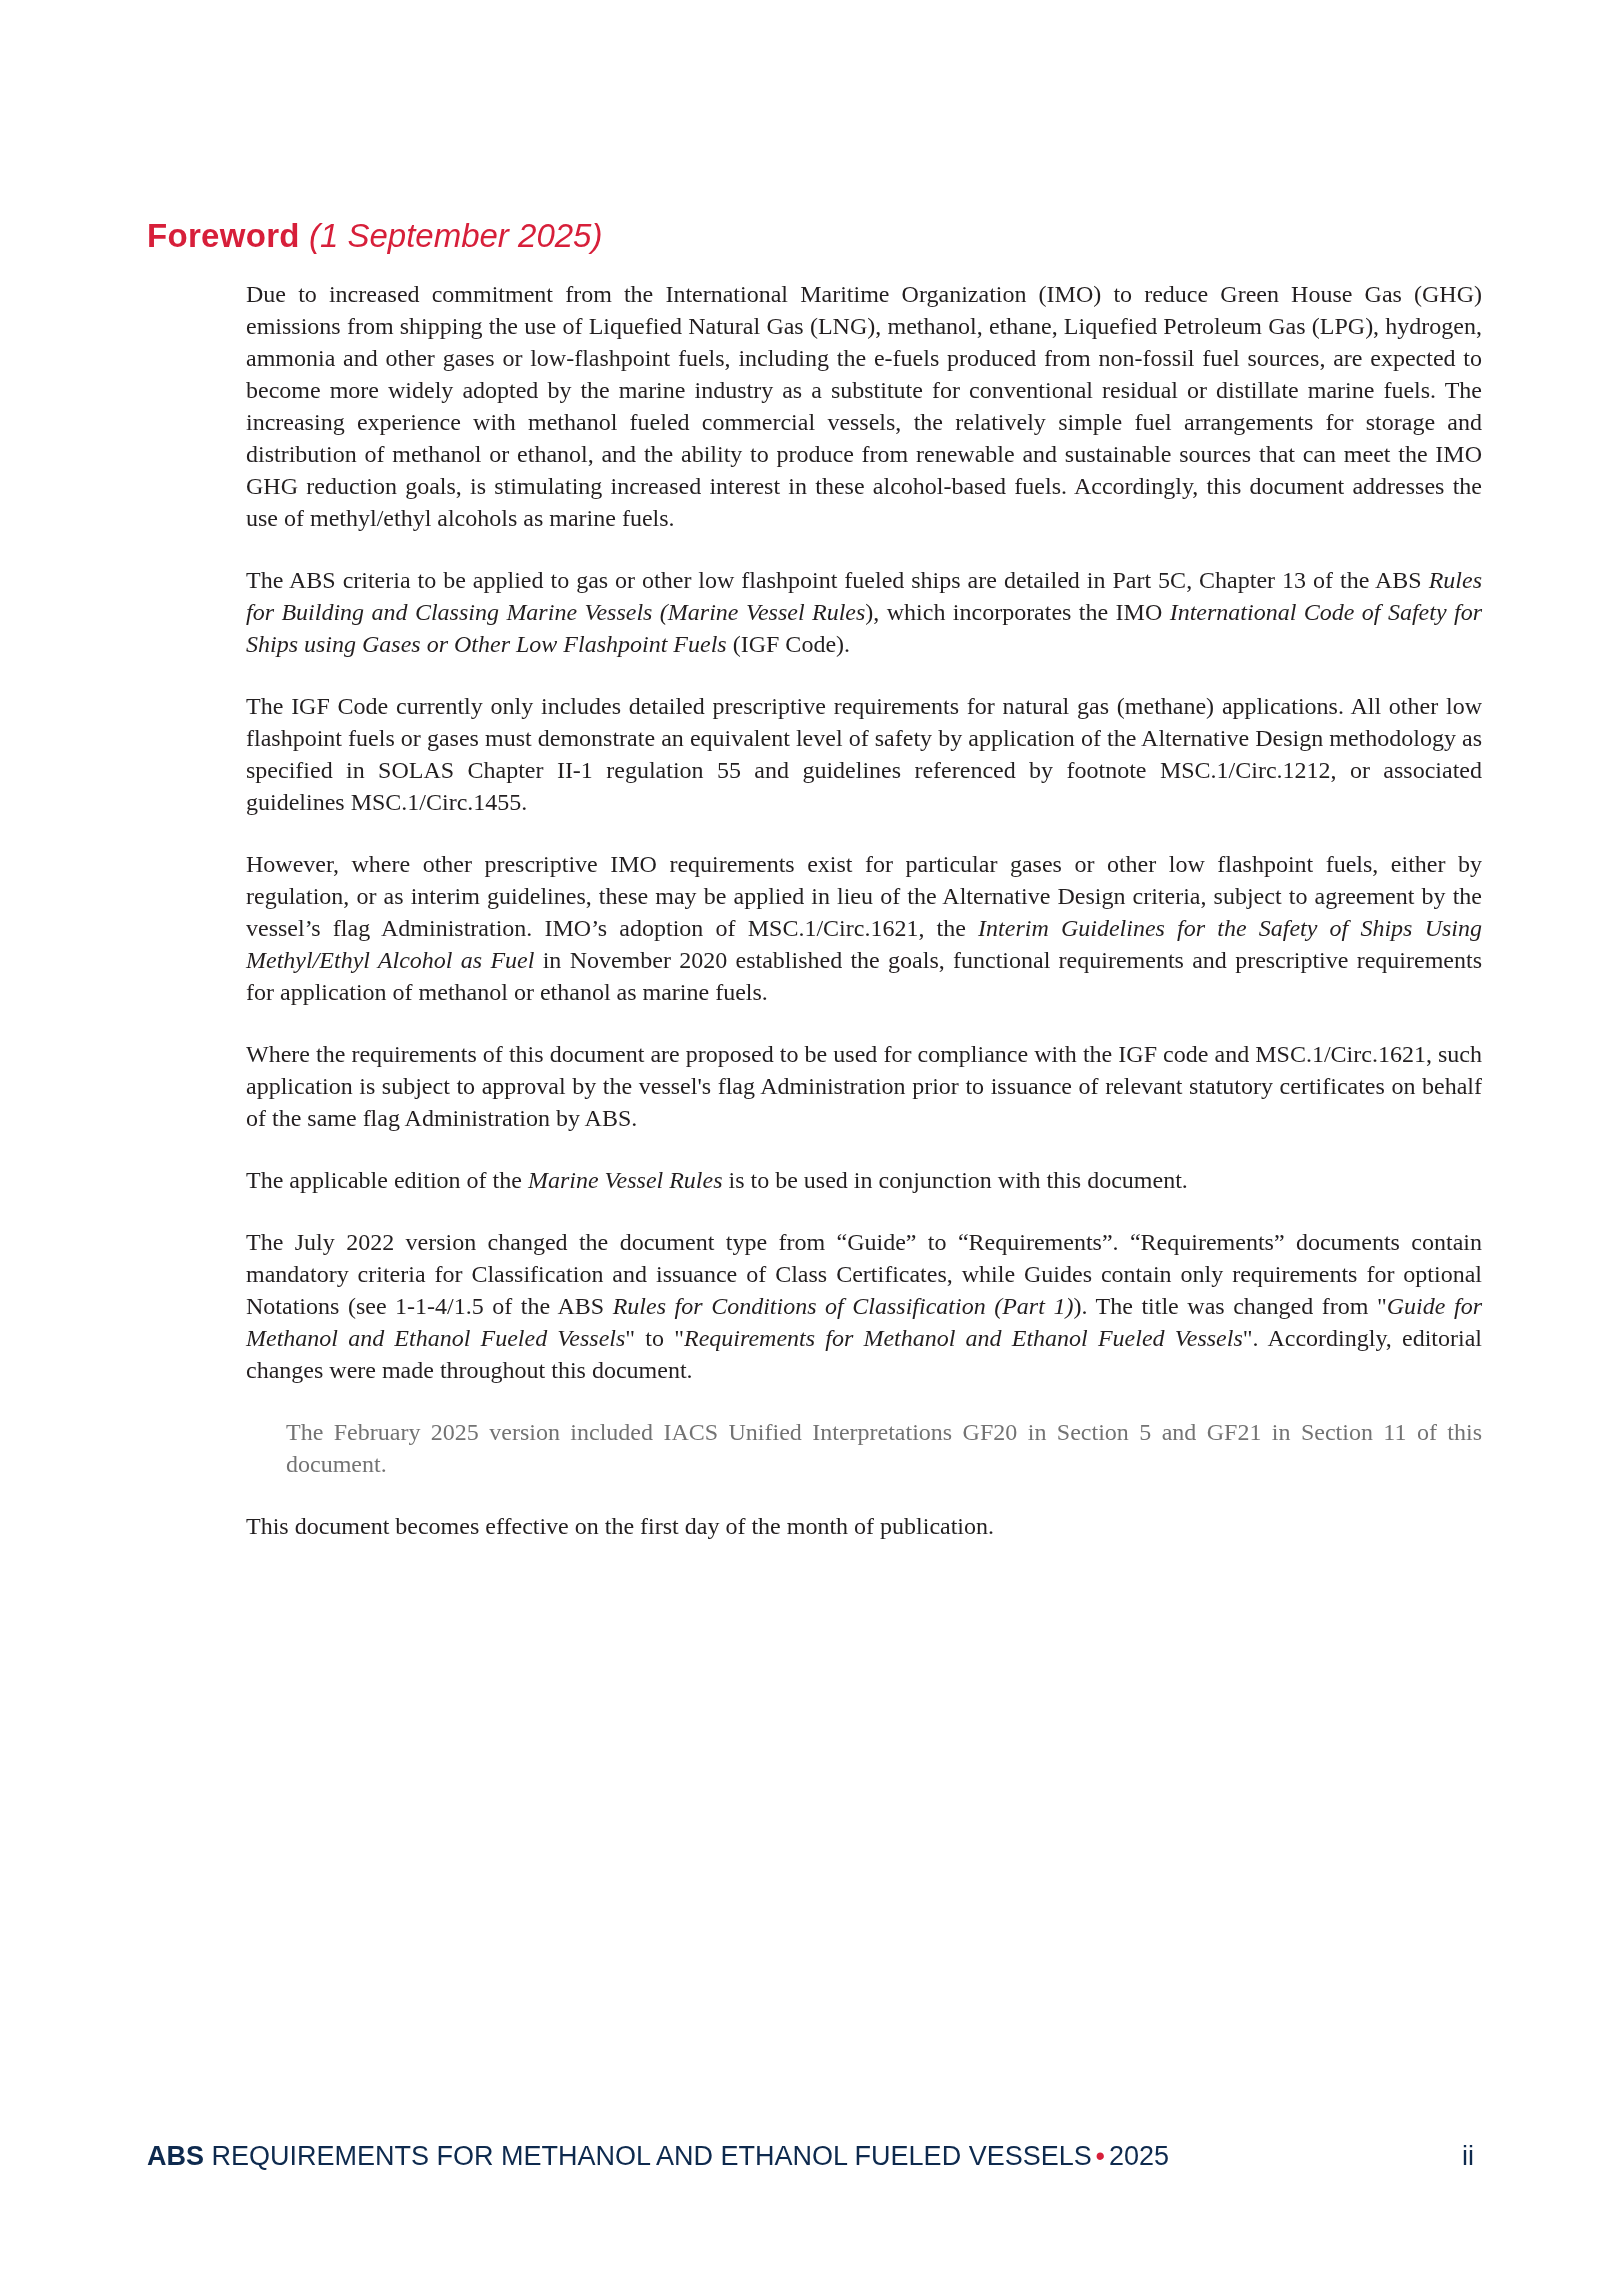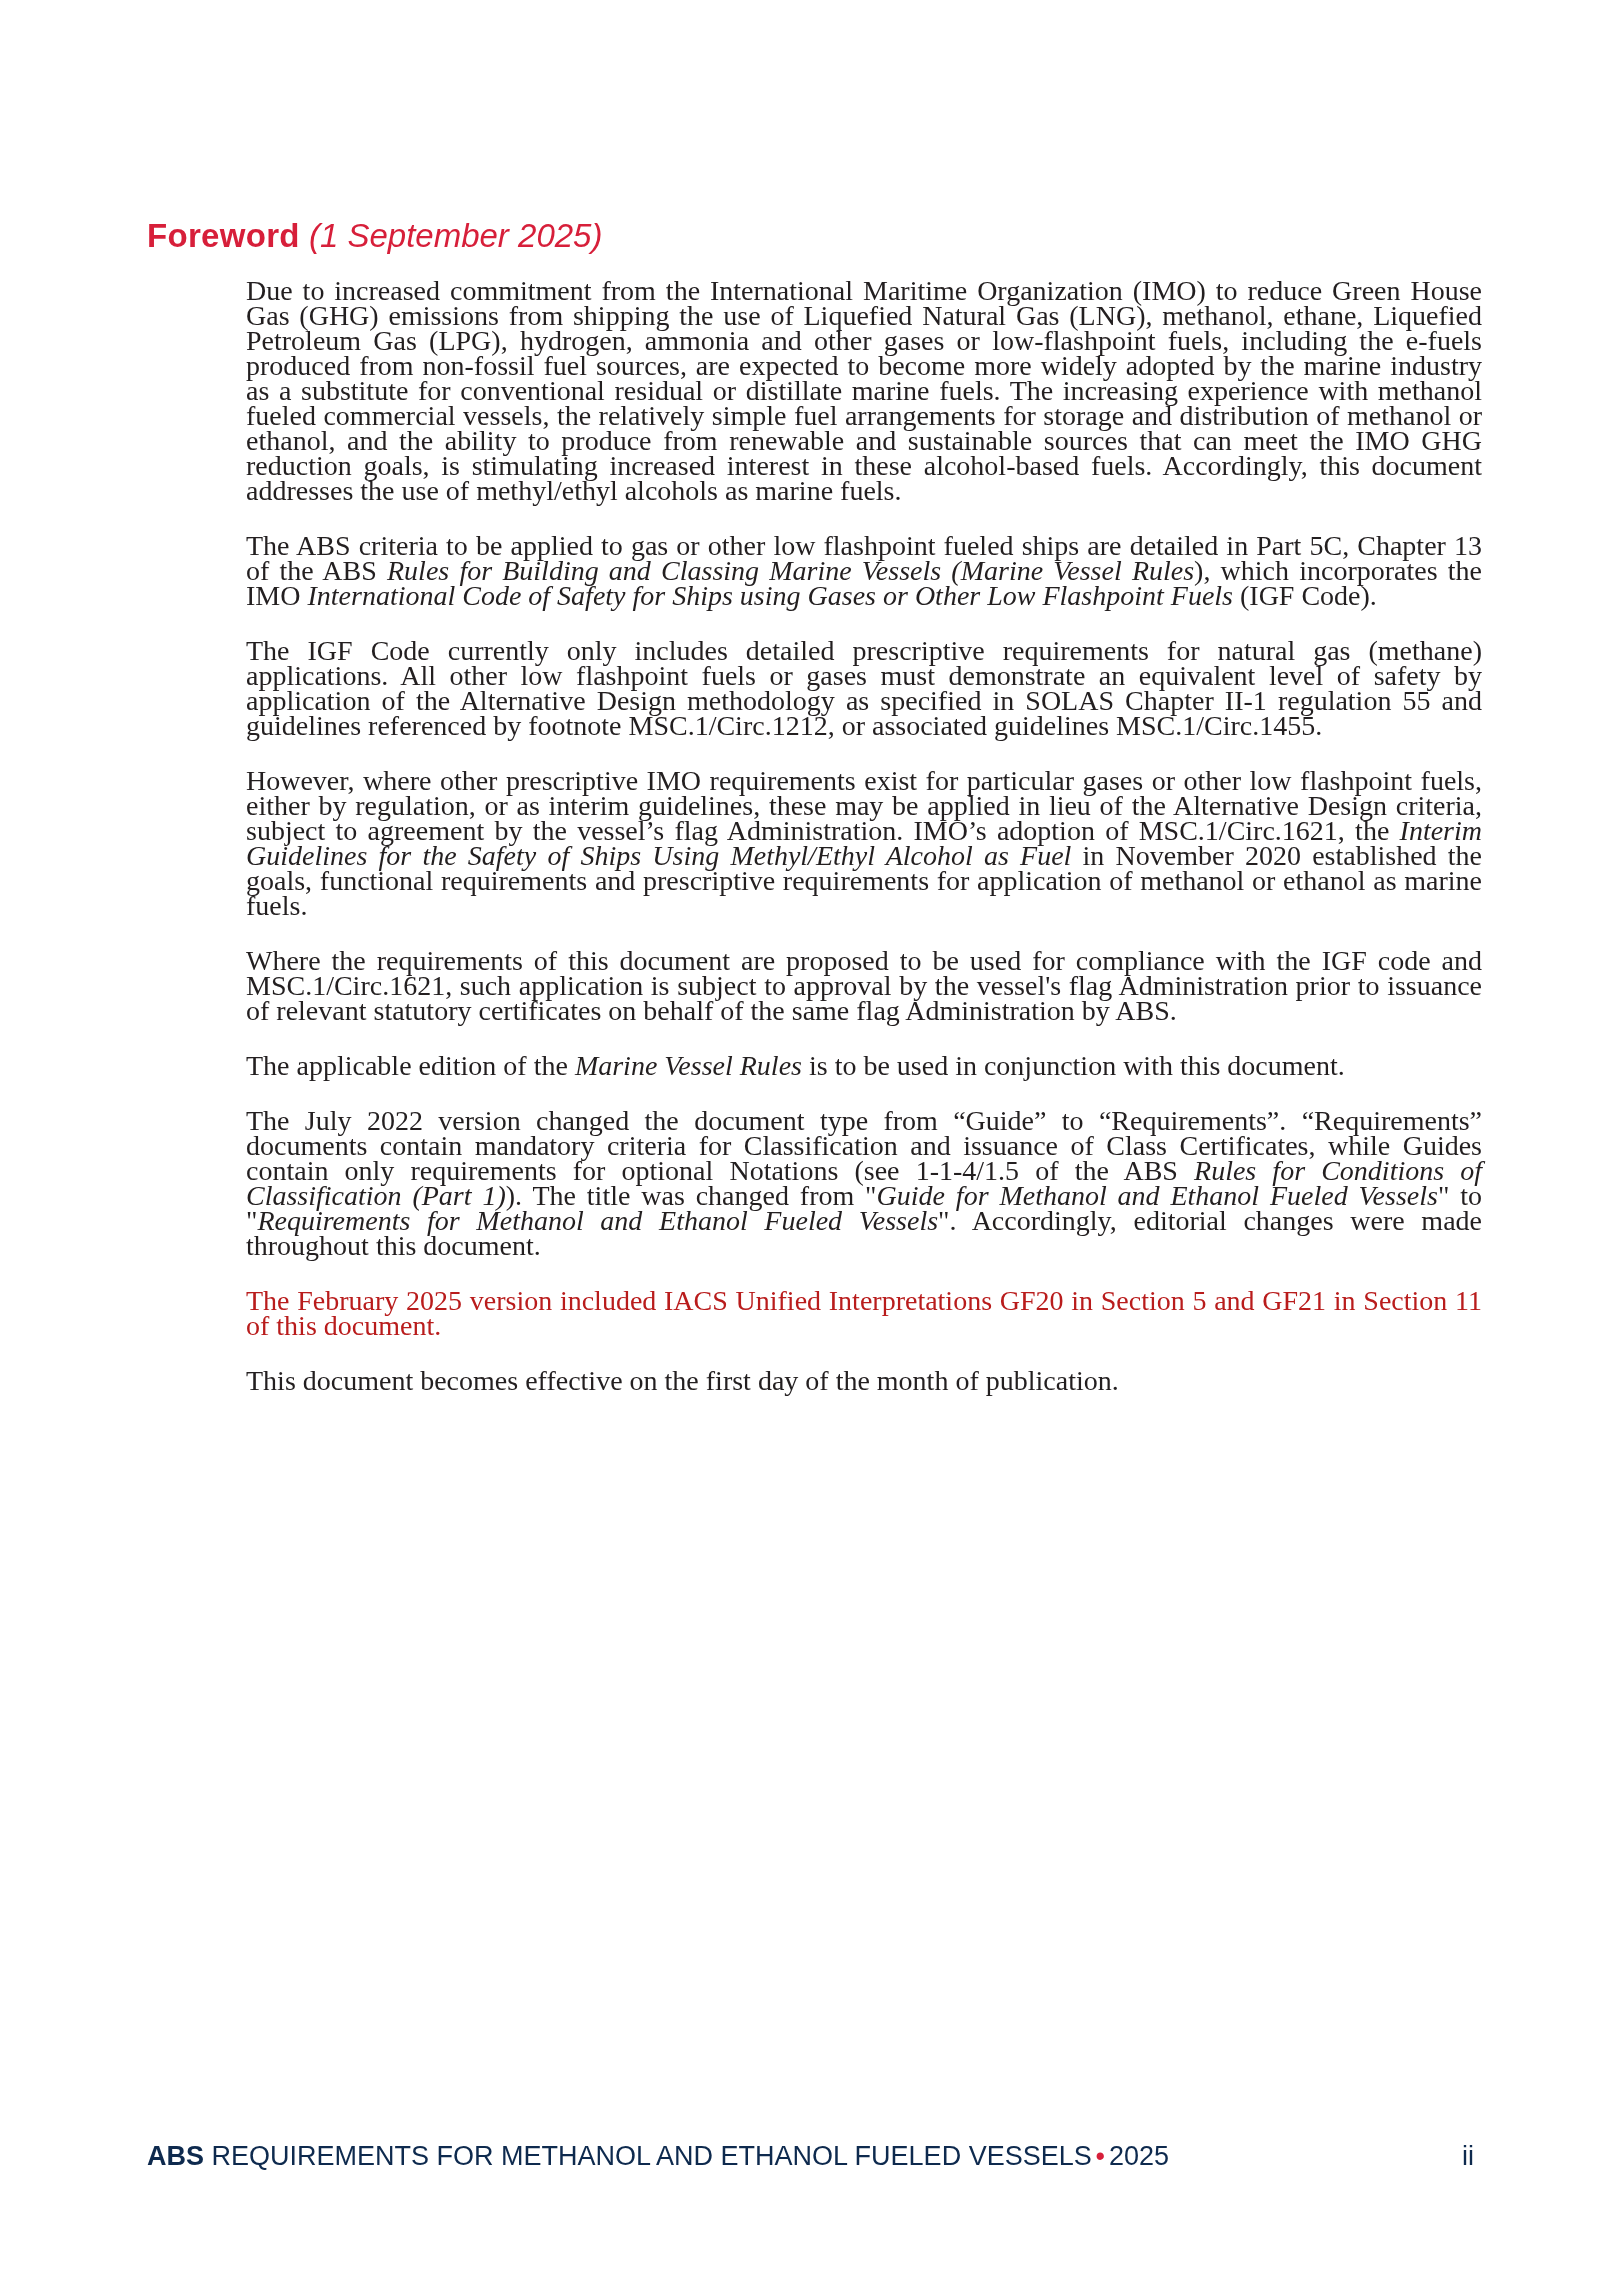--- a/index.html
+++ b/index.html
@@ -38,8 +38,8 @@
     top: 278px;
     width: 1236px;
     font-family: "Liberation Serif", serif;
-    font-size: 28px;
-    line-height: 25px;
+    font-size: 24px;
+    line-height: 32px;
     color: #231f20;
   }
   .content p {

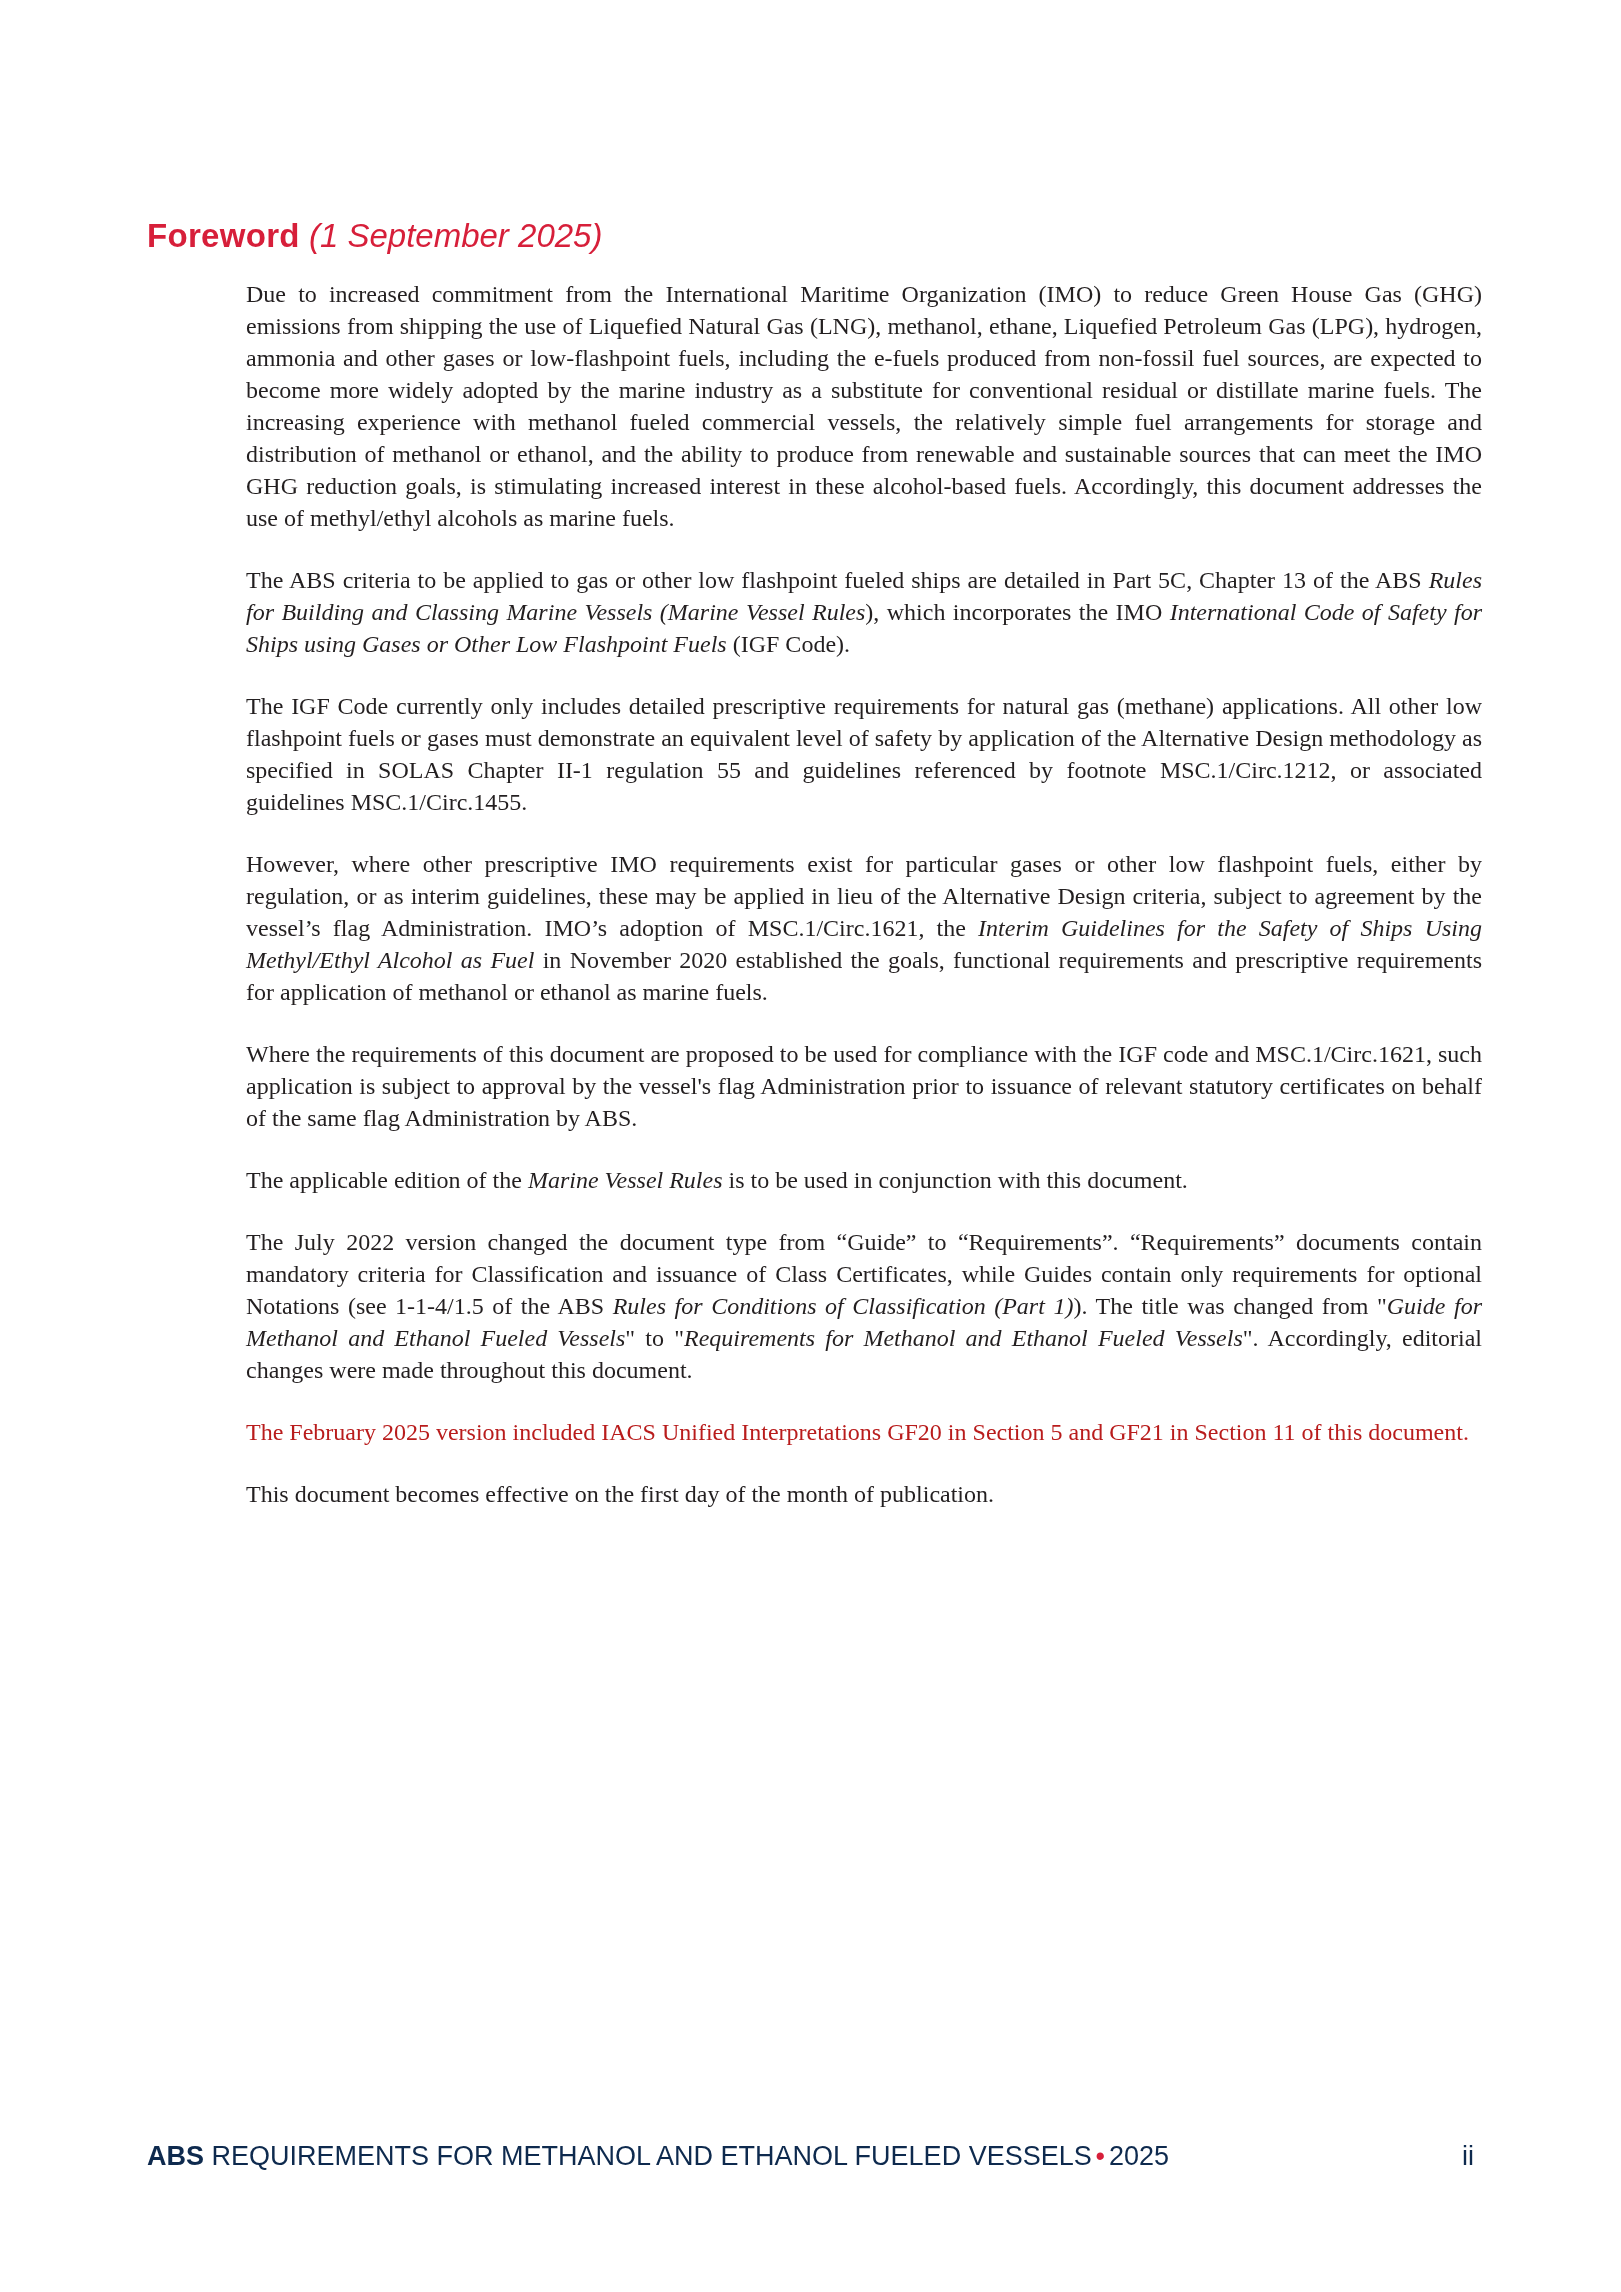--- a/index.html
+++ b/index.html
@@ -47,7 +47,8 @@
     text-align: justify;
   }
   .content p.red {
-    color: #b91c1c;
+    color: #737373;
+    margin-left: 40px;
   }
   .footer {
     position: absolute;

